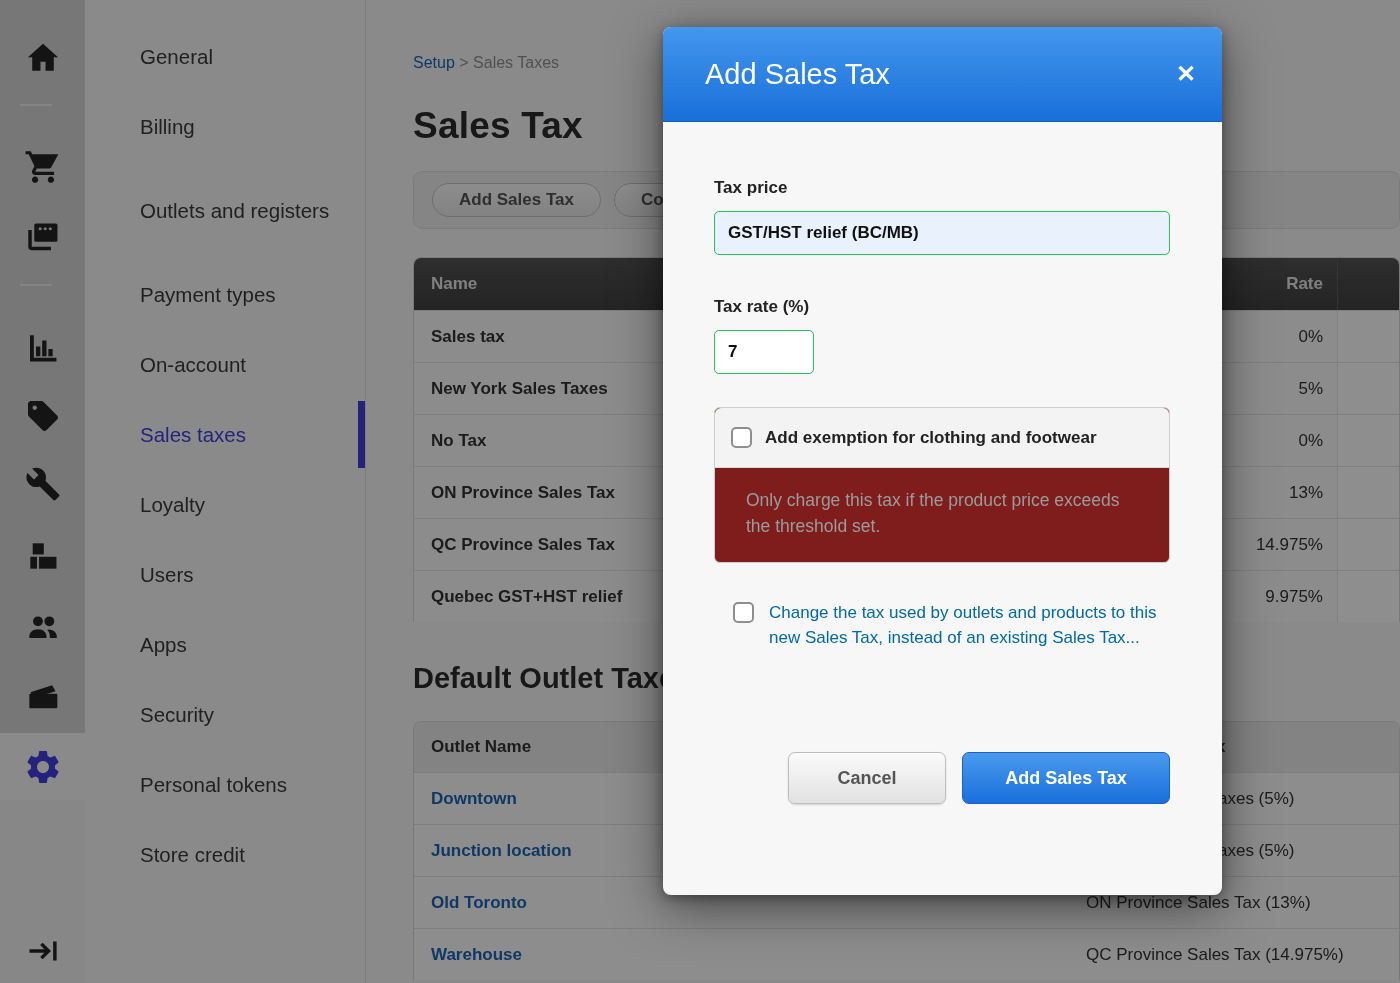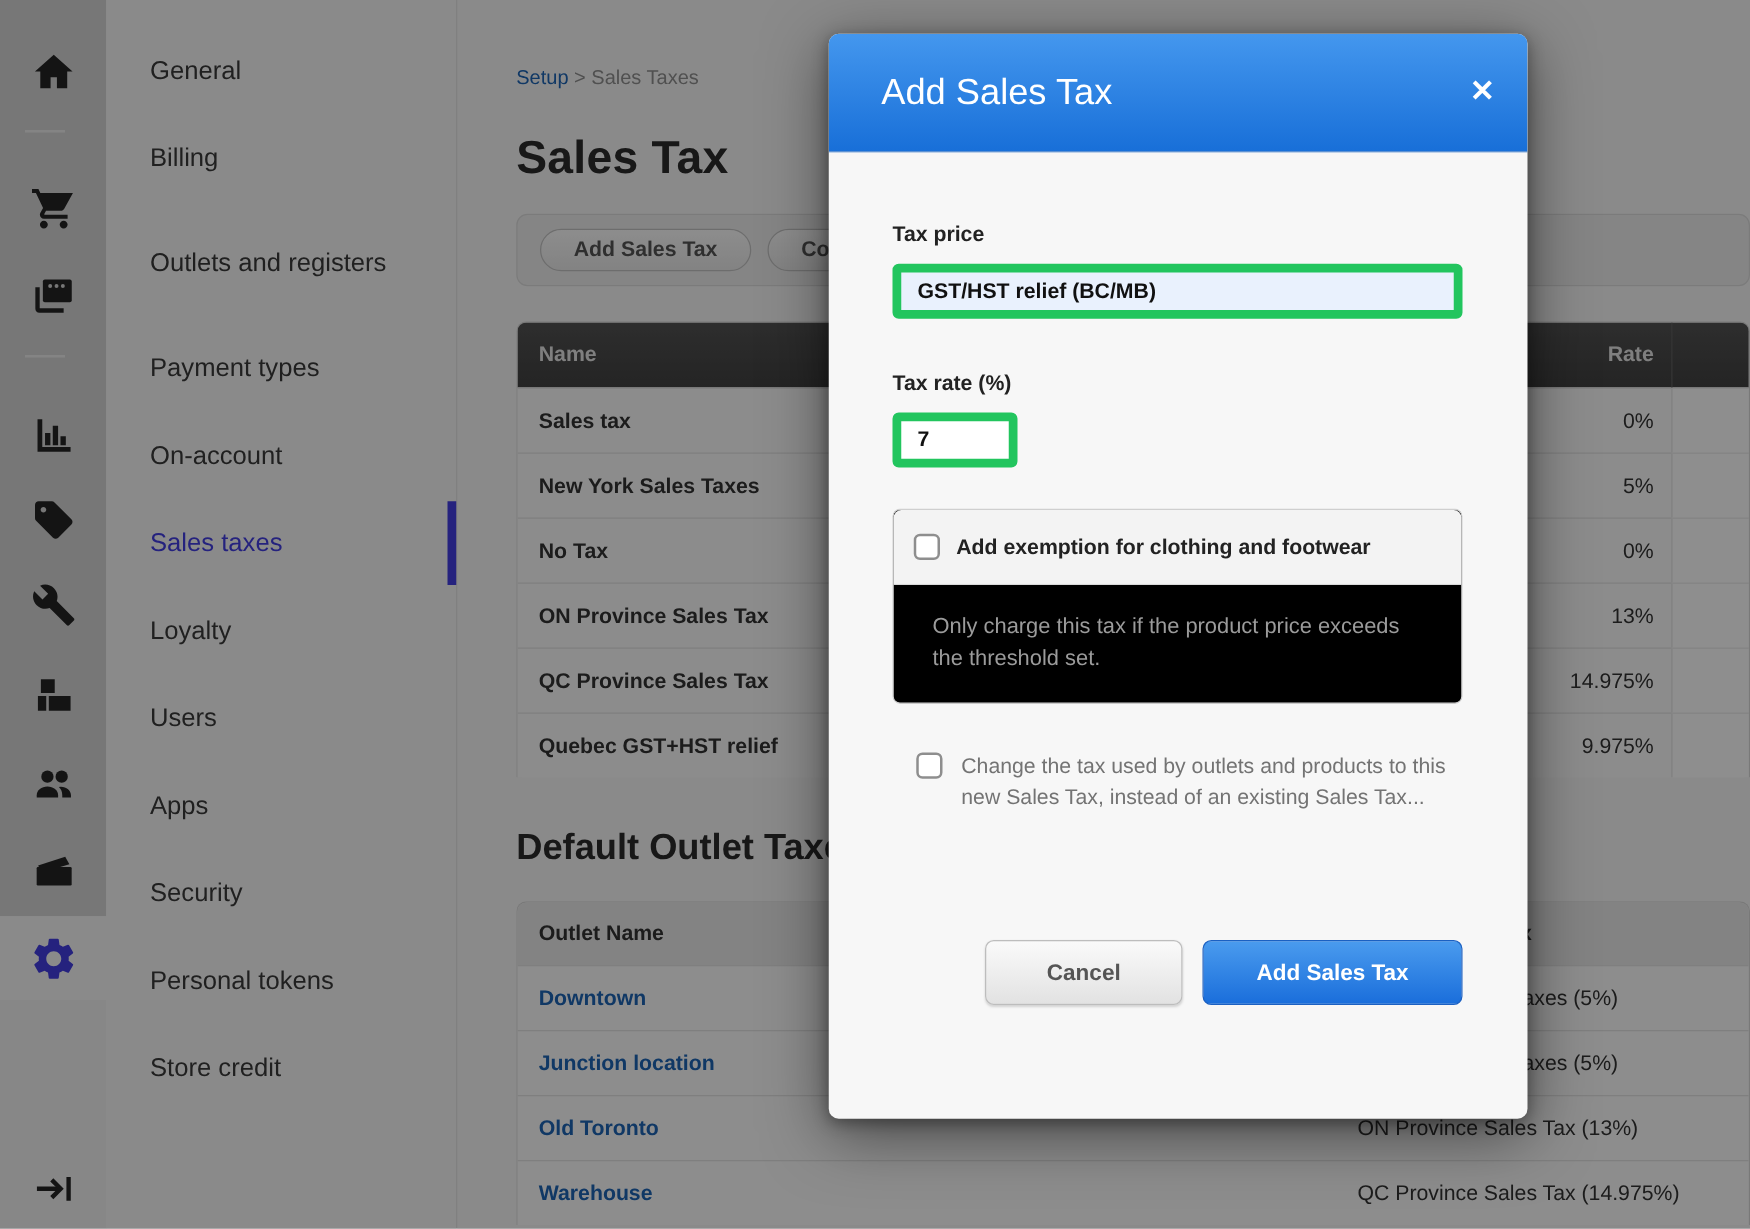--- a/index.html
+++ b/index.html
@@ -17,7 +17,7 @@
 
   
   .sidebar { position:absolute; left:85px; top:0; bottom:0; width:281px; background:#f7f7f7;
-             border-right:1px solid #e0e0e0; z-index:1; }
+             border-right:1px solid #e0e0e0; z-index:1;padding-left:20px; }
   .sidebar ul { list-style:none; padding-top:22px; }
   .sidebar li { height:70px; display:flex; align-items:center; padding-left:35px; padding-right:20px;
                 font-size:20.5px; color:#3a3a3a; cursor:pointer; position:relative; line-height:1.4; }

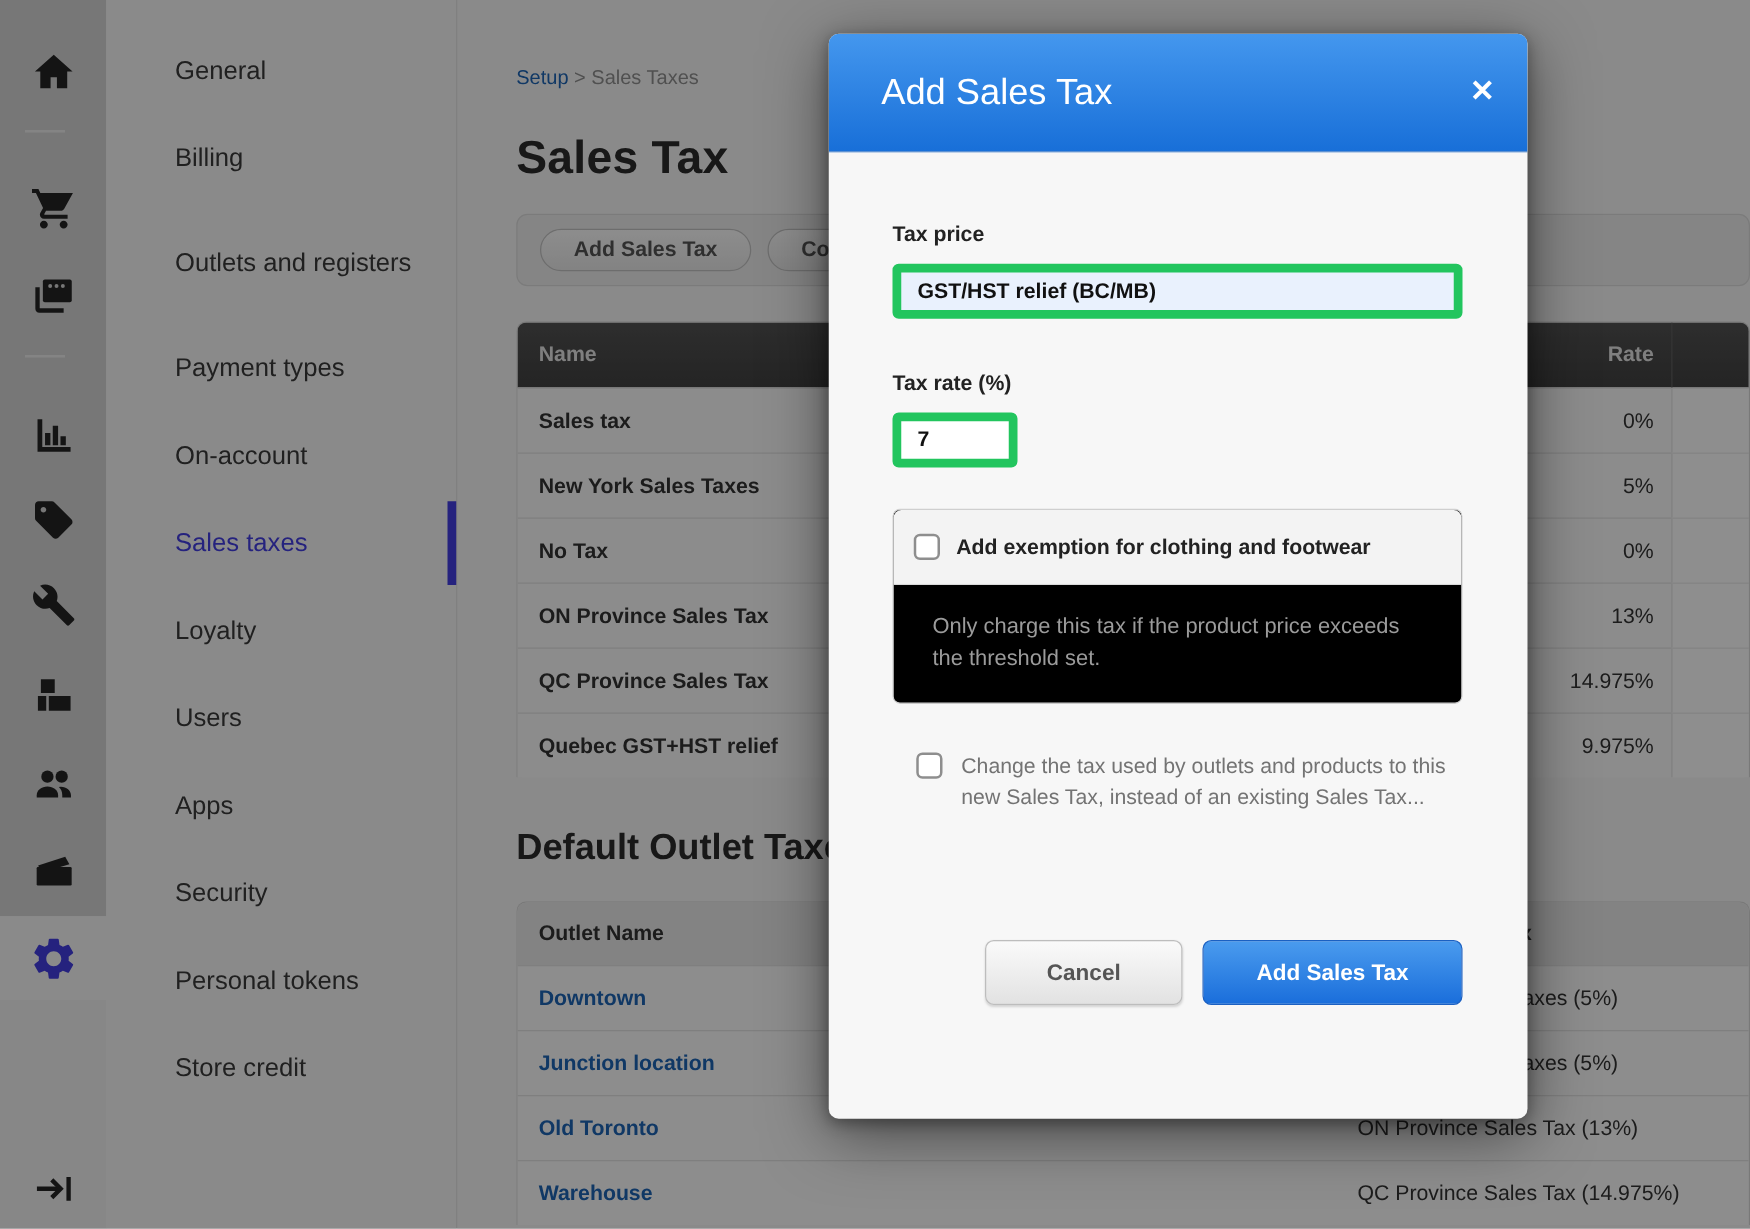--- a/index.html
+++ b/index.html
@@ -70,7 +70,7 @@
   .modal-close { color:#fff; font-size:24px; font-weight:bold; cursor:pointer; line-height:1; }
   .modal-body { padding:0 52px 0 51px; }
   .field-label { margin-top:56px; font-size:17px; font-weight:bold; color:#222; }
-  .txt { margin-top:13px; height:44px; border:7px solid #22c55e; border-radius:5px; padding:0 13px;
+  .txt { margin-top:13px; height:44px; border:1px solid #22c55e; border-radius:5px; padding:0 13px;
          font-family:inherit; font-size:17px; font-weight:bold; color:#111; width:100%; background:#fff; }
   .txt.autofill { background:#e9f1fd; }
   .txt.small { width:100px; }

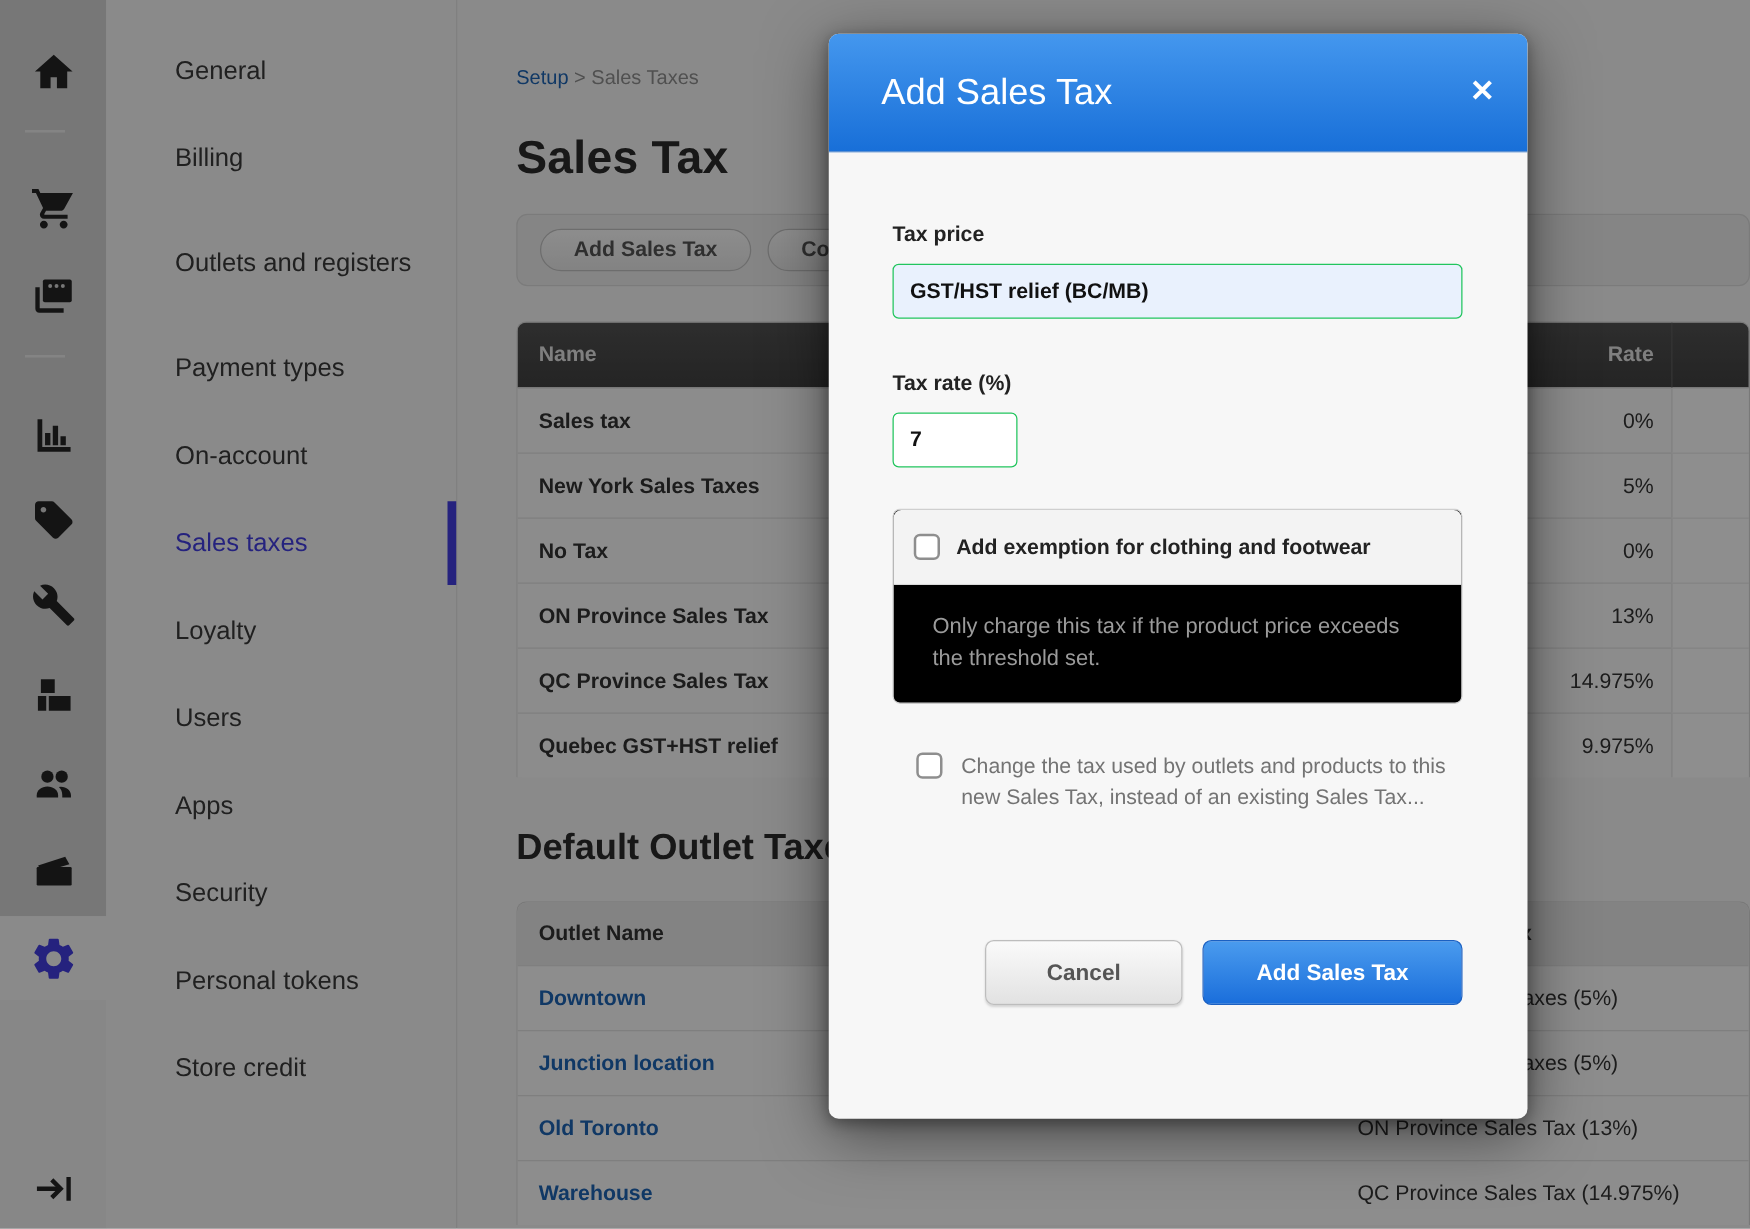--- a/index.html
+++ b/index.html
@@ -75,7 +75,7 @@
   .txt.autofill { background:#e9f1fd; }
   .txt.small { width:100px; }
   .label2 { margin-top:42px; }
-  .panel { margin-top:33px; border:1px solid #cfcfcf; border-radius:6px; background:#000000; }
+  .panel { margin-top:33px; border:1px solid #cfcfcf; border-radius:6px; background:#7f1d1d; }
   .panel-top { display:flex; align-items:center; gap:13px; min-height:60px; padding:0 16px;
                background:#f3f3f3; border-bottom:1px solid #d9d9d9; border-radius:6px 6px 0 0; }
   .panel-top .cb-label { font-size:17px; font-weight:bold; color:#222; }

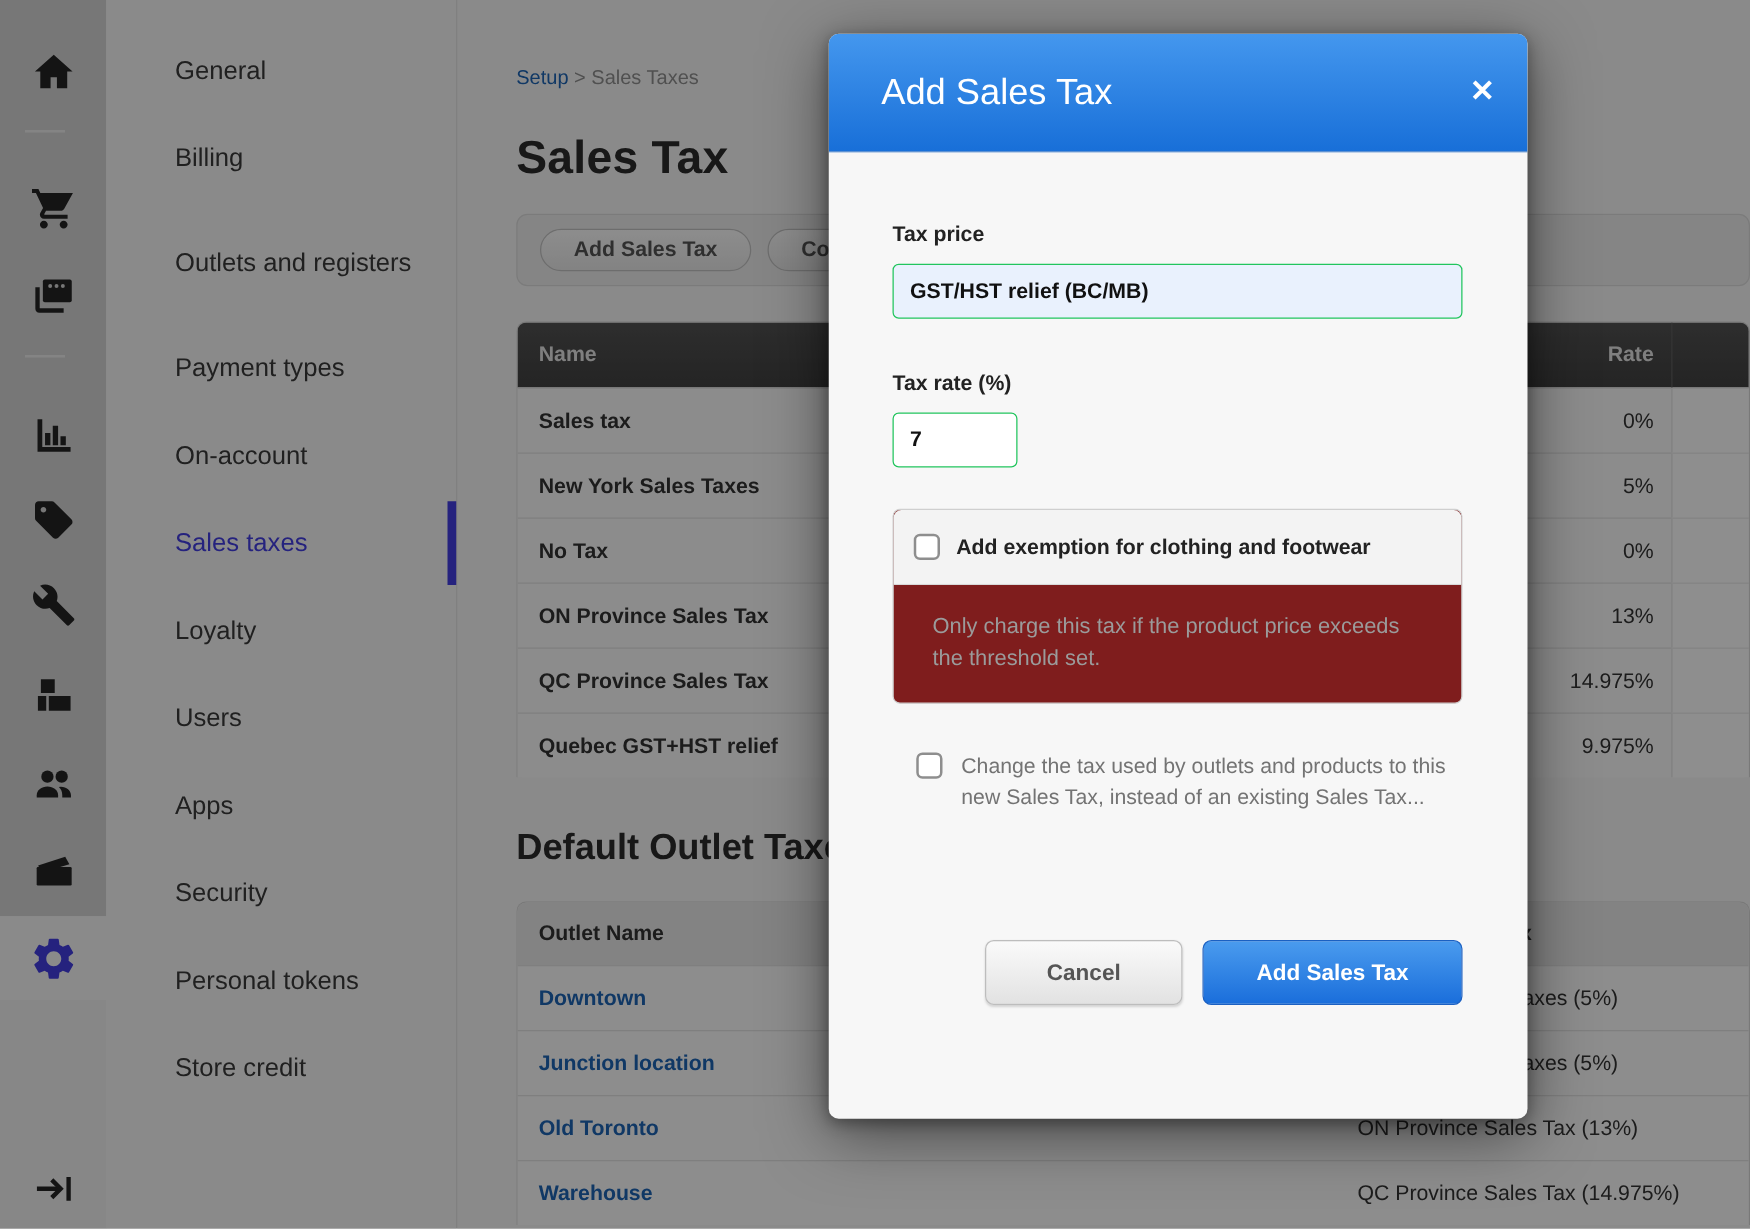--- a/index.html
+++ b/index.html
@@ -84,7 +84,7 @@
   .cb { width:21px; height:21px; background:#fff; border:2px solid #8e8e8e; border-radius:5px; flex:none; cursor:pointer; }
   .cb-row2 { margin-top:37px; display:flex; gap:15px; padding-left:19px; }
   .cb-row2 .cb { margin-top:2px; }
-  .cb-row2 .cb-label { font-size:17px; color:#737373; line-height:1.5; width:408px; }
+  .cb-row2 .cb-label { font-size:17px; color:#0369a1; line-height:1.5; width:408px; }
   .modal-actions { position:absolute; top:725px; right:52px; display:flex; gap:16px; }
   .btn { border-radius:7px; font-family:inherit; font-weight:bold; font-size:18px; cursor:pointer; }
   .btn-cancel { width:158px; height:52px; border:1px solid #bdbdbd; background:linear-gradient(#fafafa,#e2e2e2);

